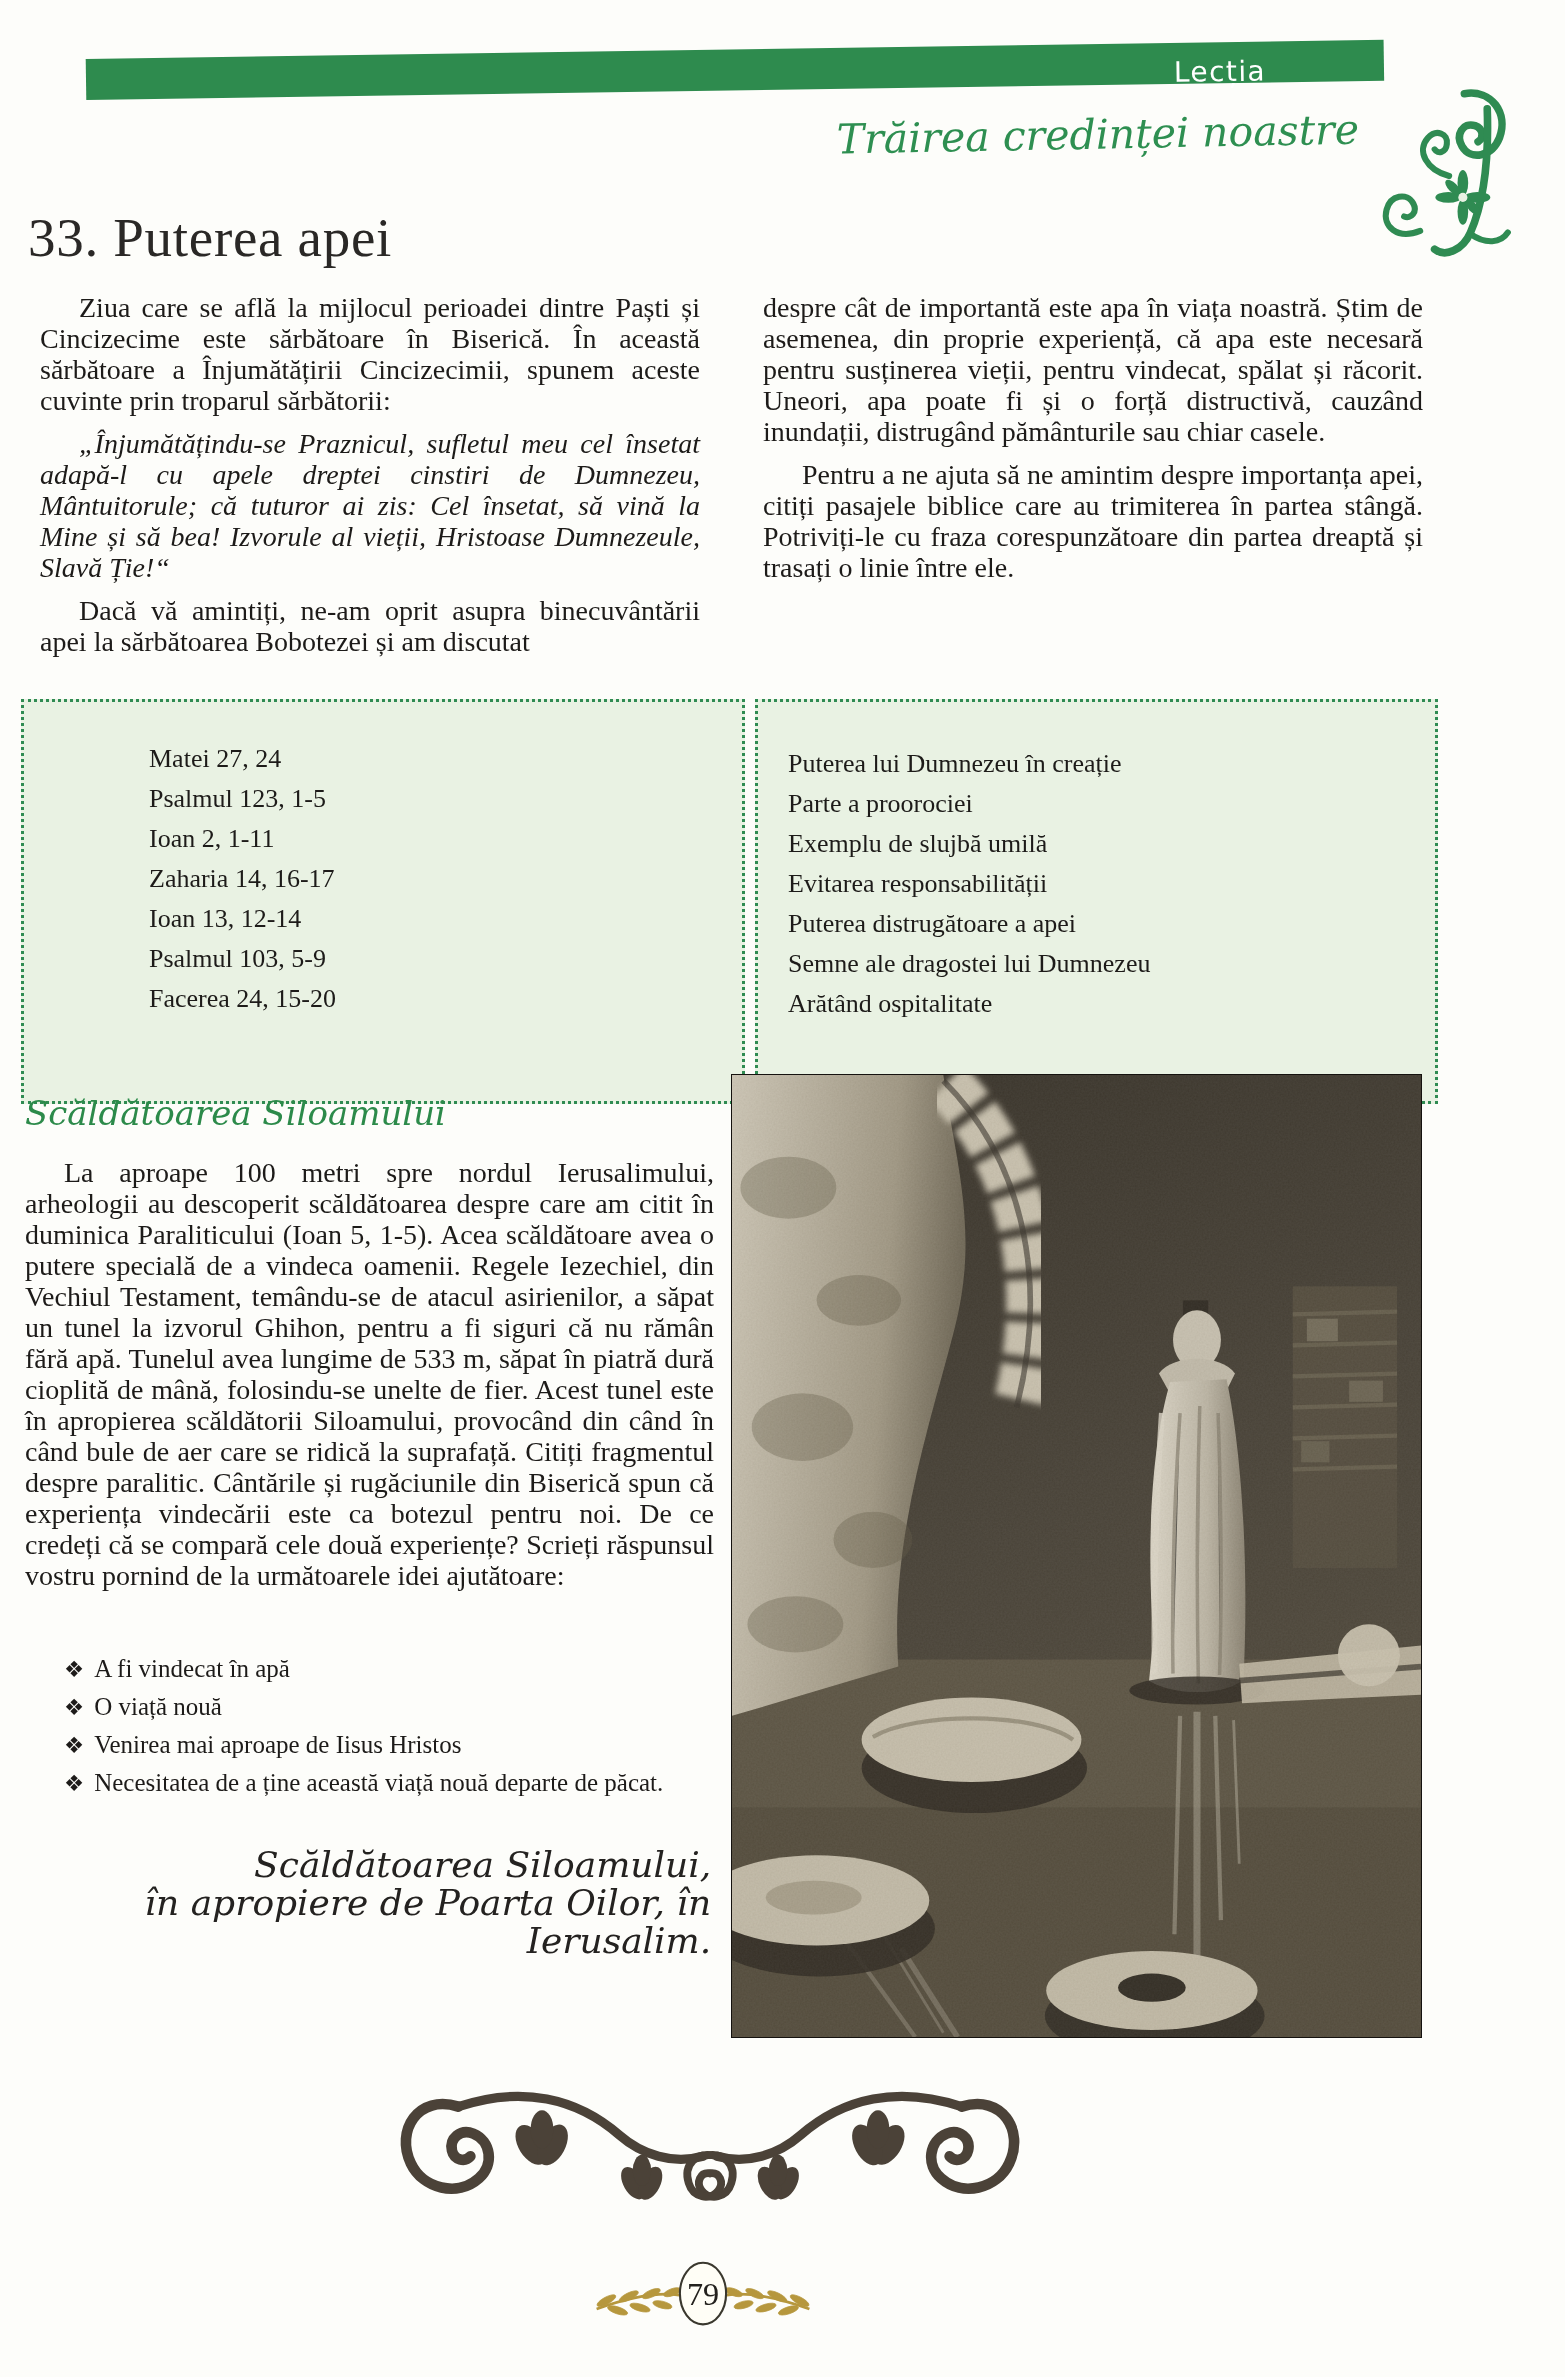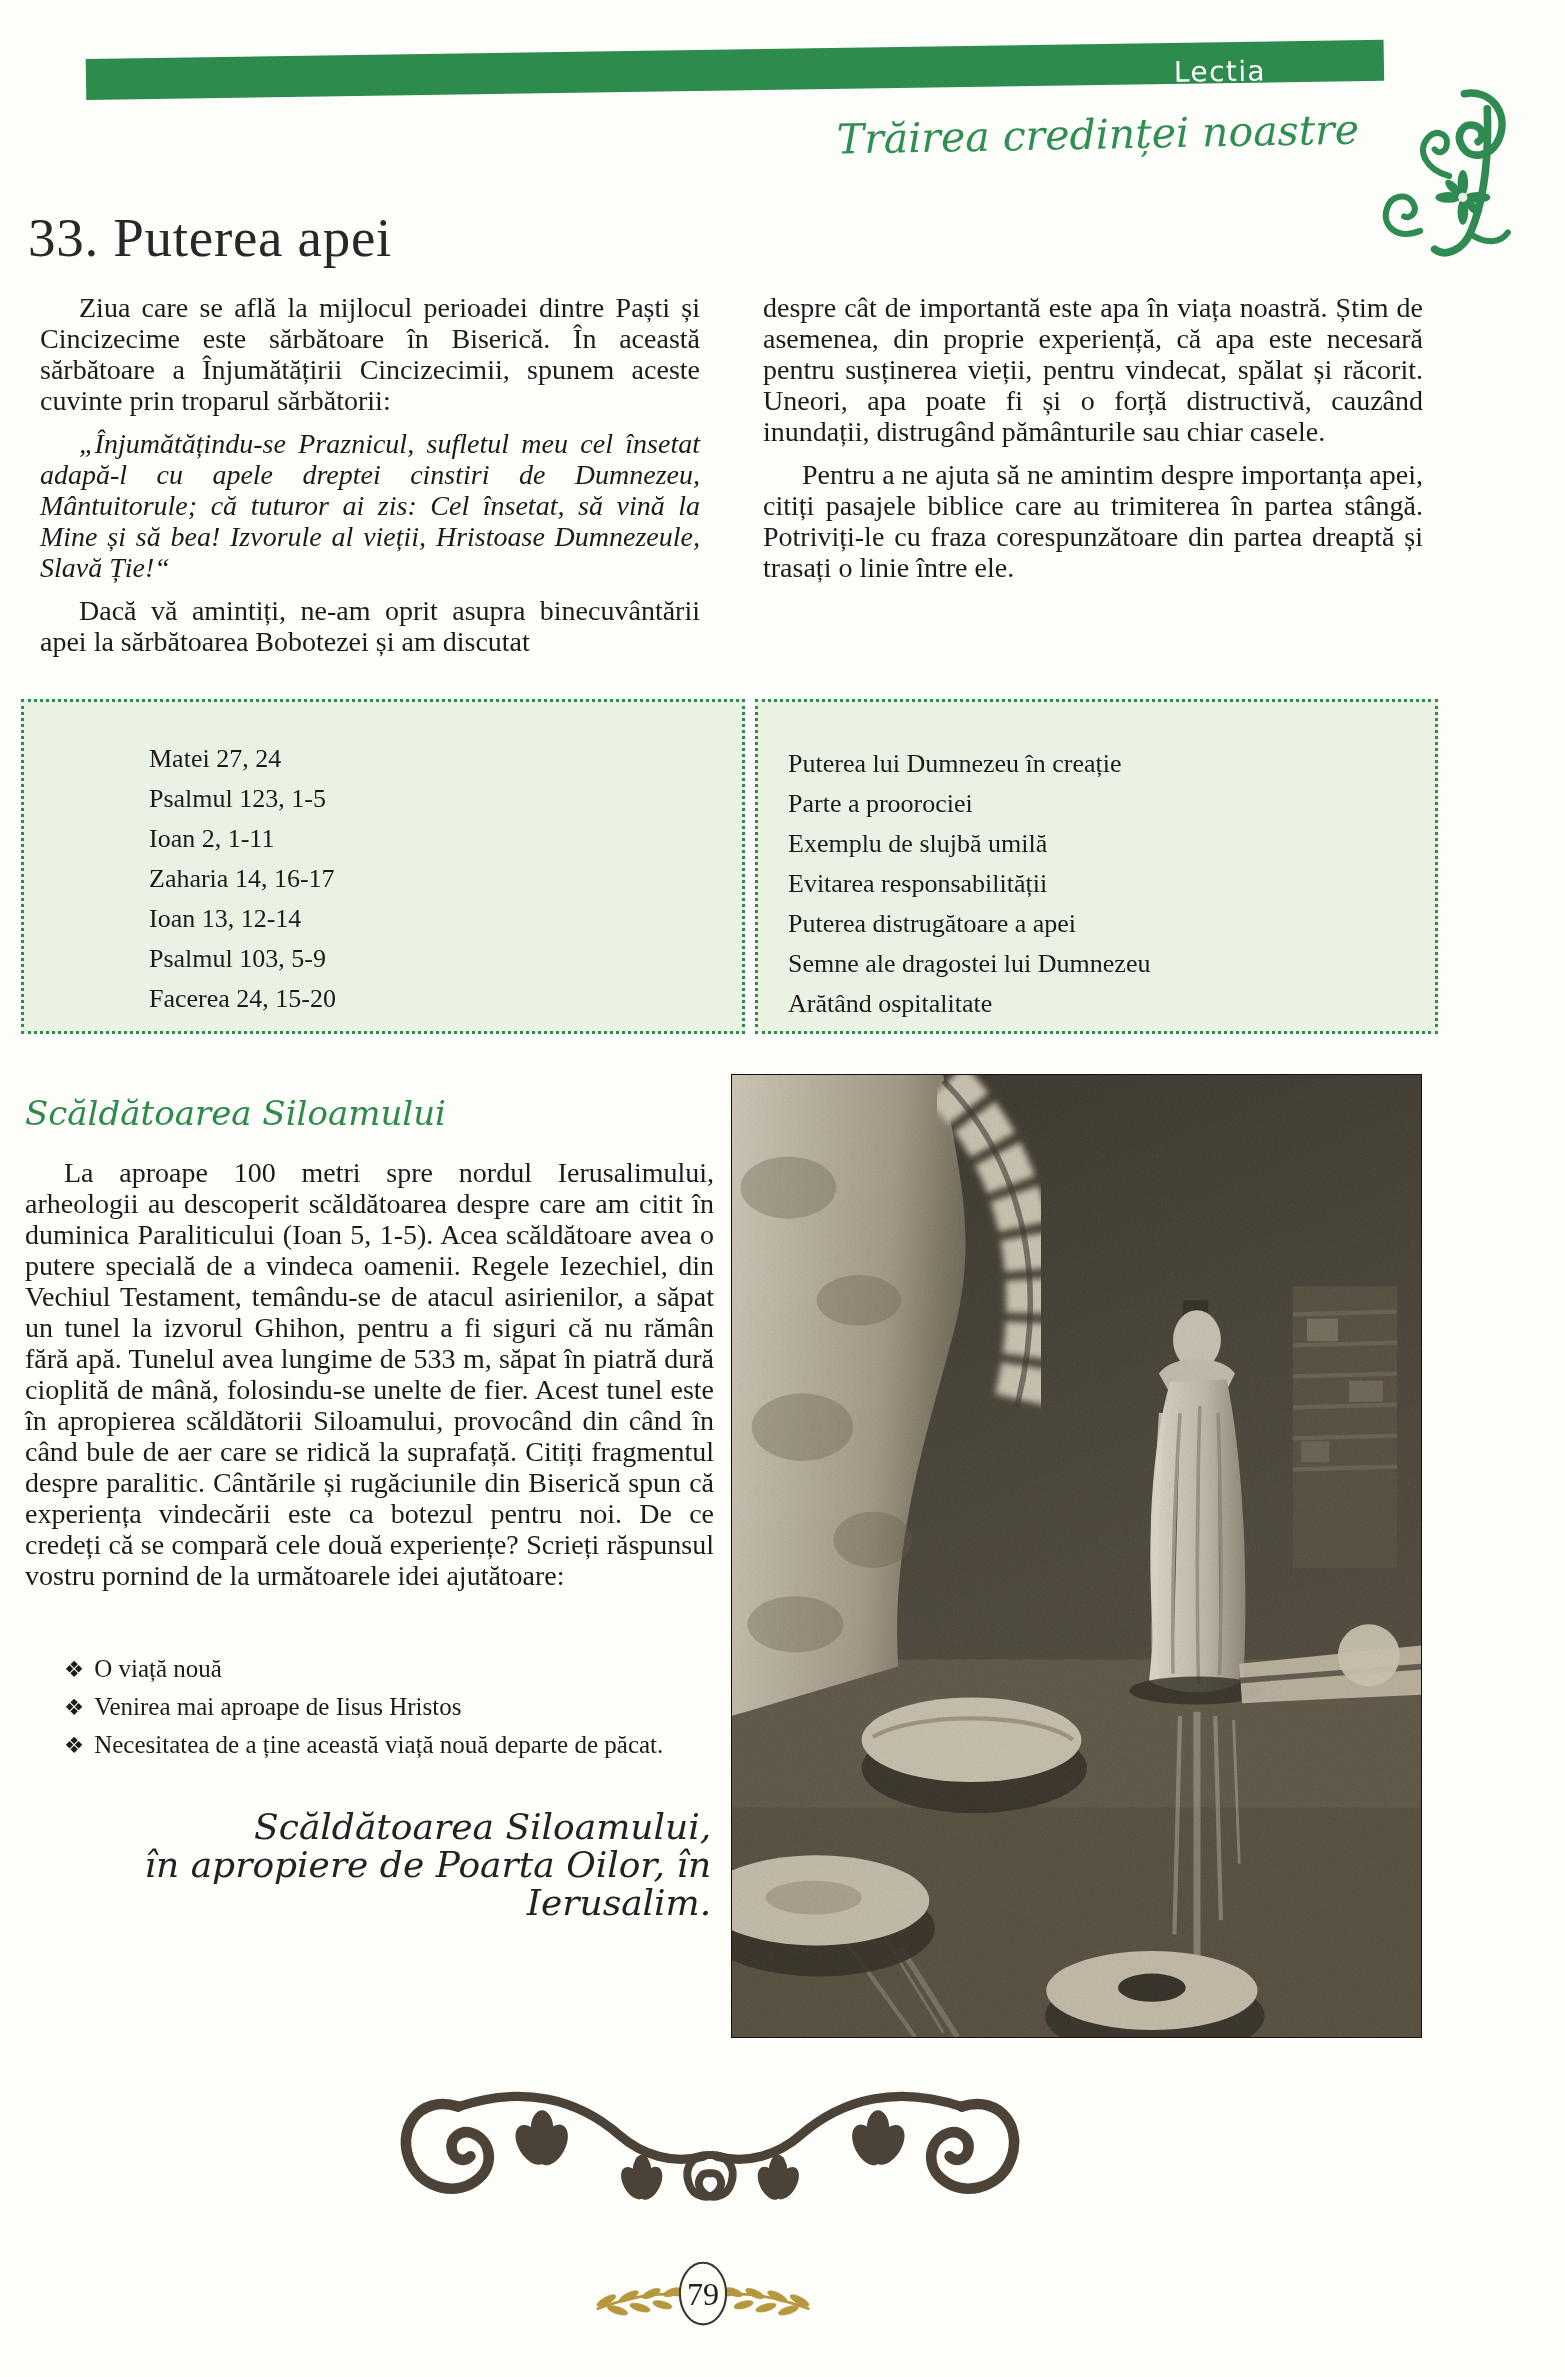--- a/index.html
+++ b/index.html
@@ -56,7 +56,7 @@
   .troparion{font-style:italic;}
   
   .match-box{
-    position:absolute;top:699px;height:335px;
+    position:absolute;top:699px;height:405px;
     background:#e9f2e3;
     border:3.5px dotted #2f8b52;
     box-sizing:border-box;

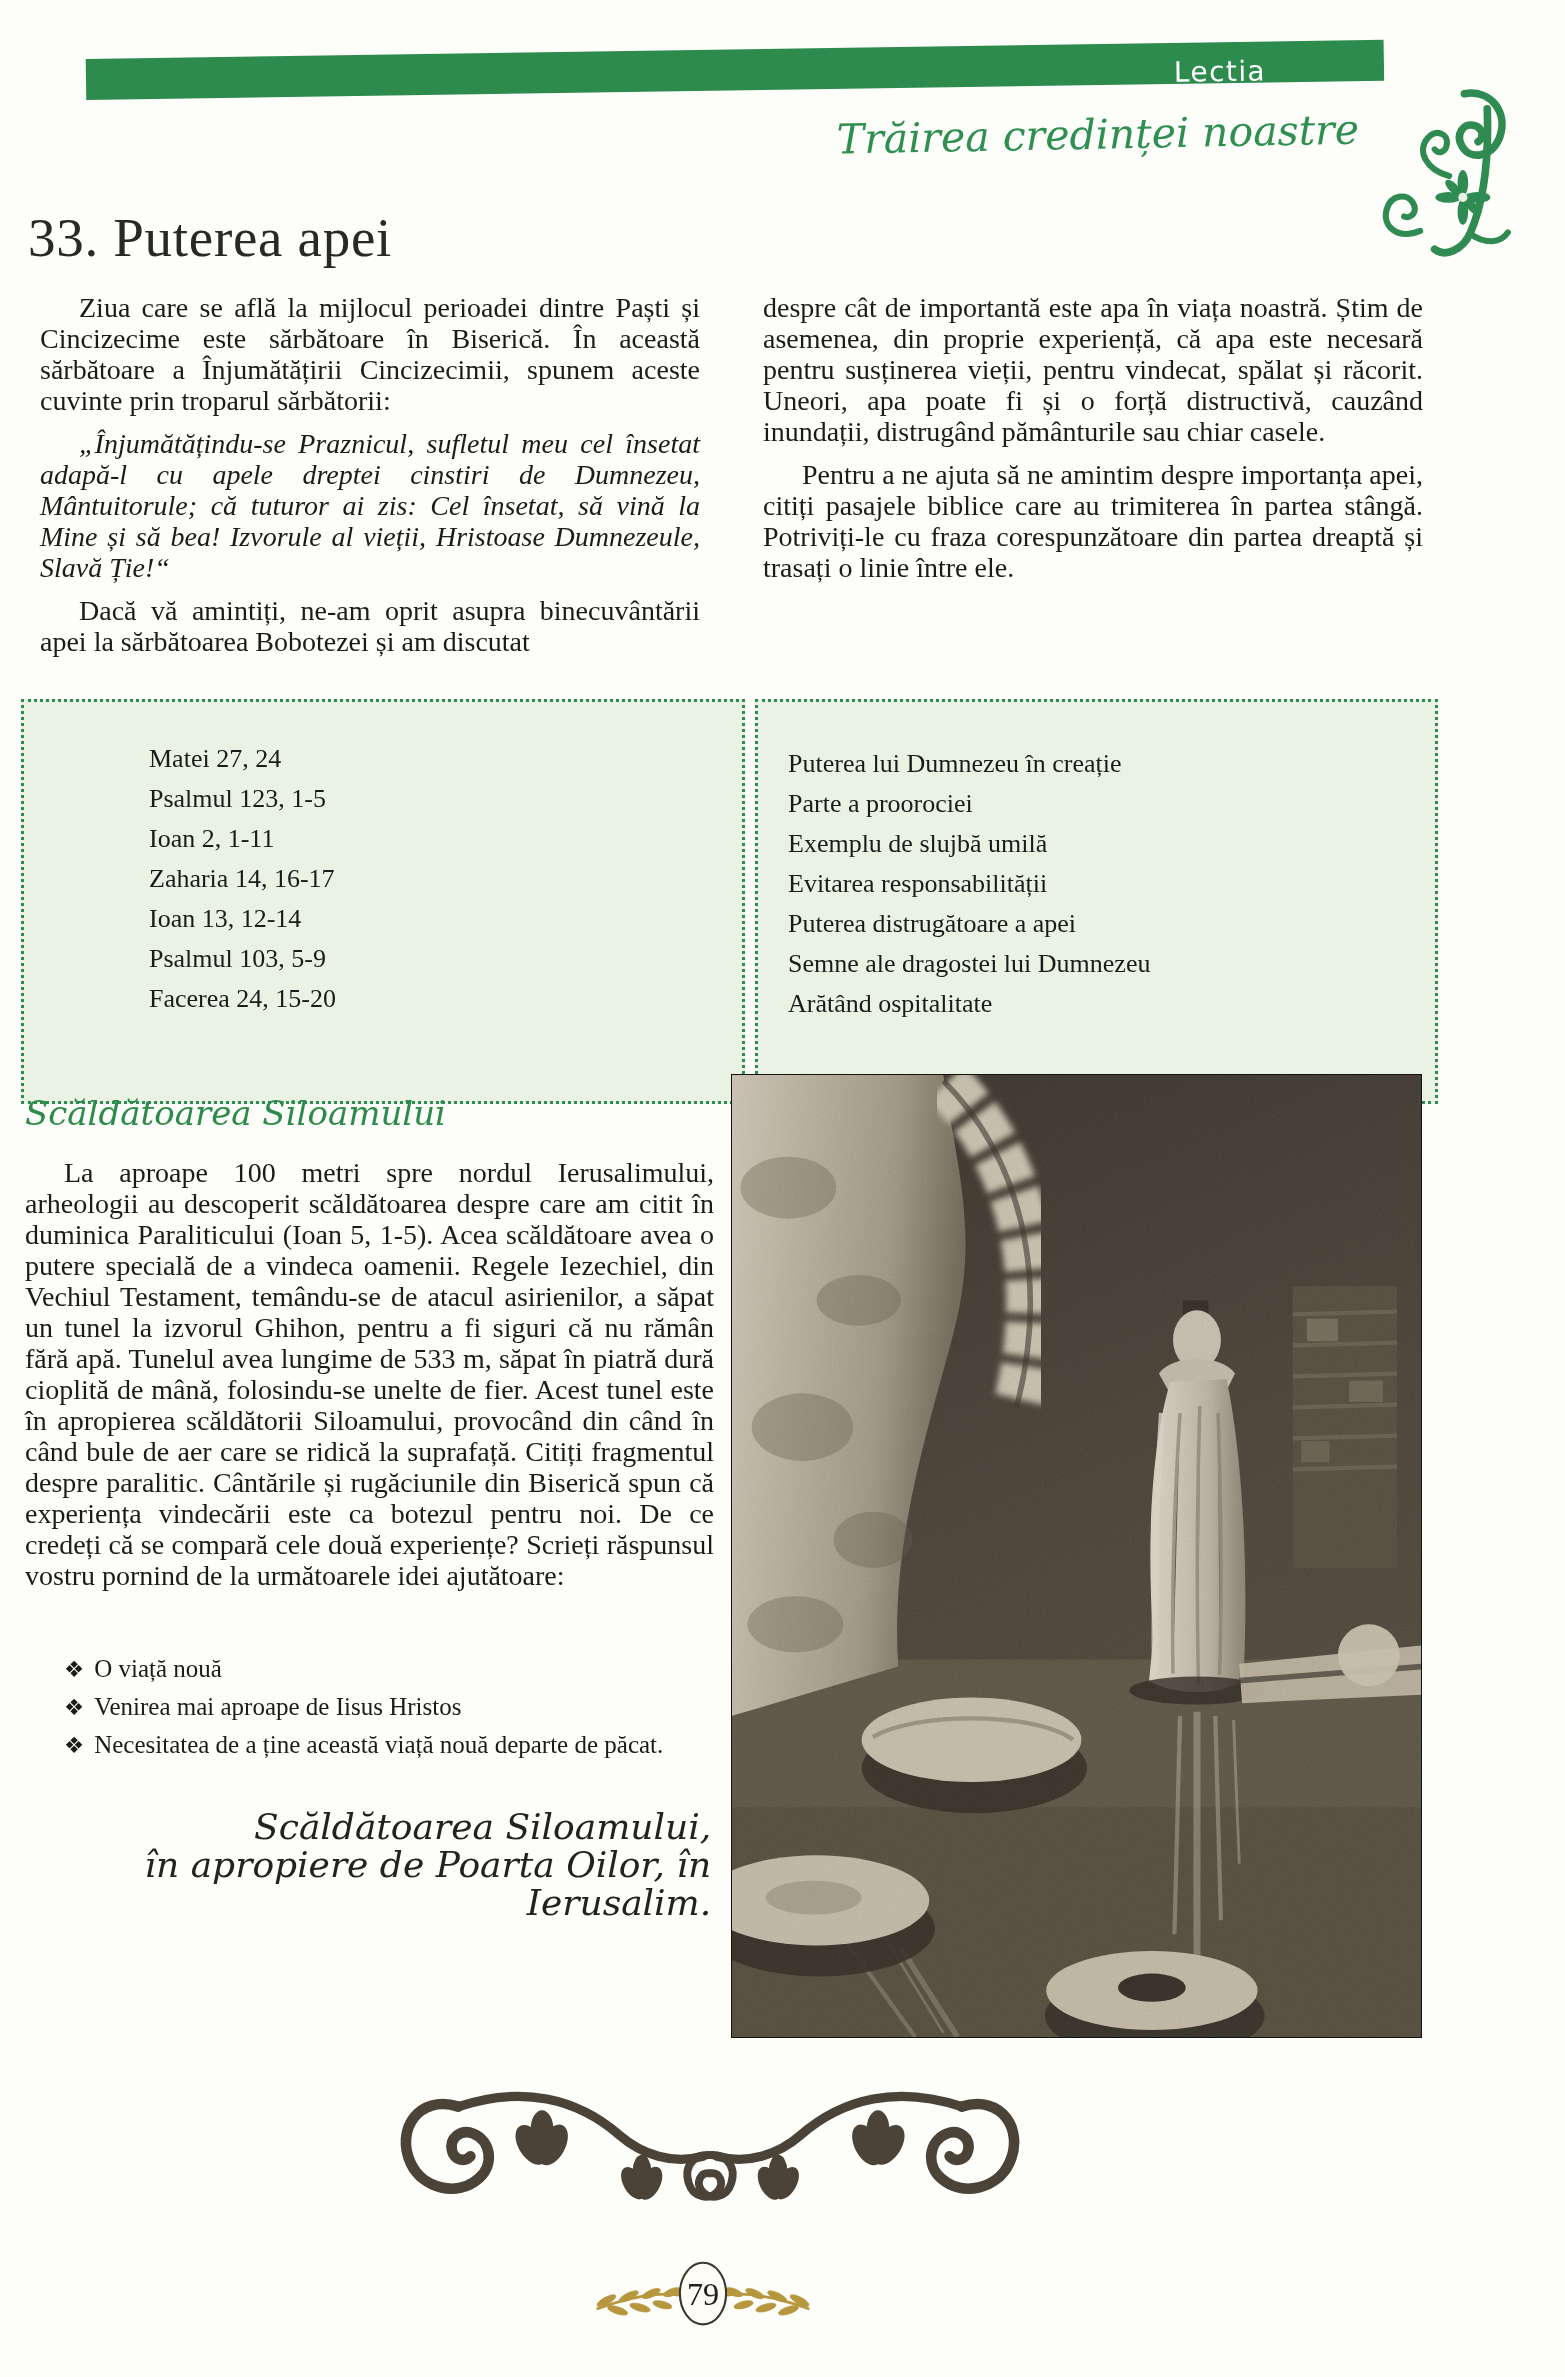--- a/index.html
+++ b/index.html
@@ -182,6 +182,7 @@
     <h2 class="section-heading">Scăldătoarea Siloamului</h2>
     <p class="section-body indent">La aproape 100 metri spre nordul Ierusalimului, arheologii au descoperit scăldătoarea despre care am citit în duminica Paraliticului (Ioan 5, 1-5). Acea scăldătoare avea o putere specială de a vindeca oamenii. Regele Iezechiel, din Vechiul Testament, temându-se de atacul asirienilor, a săpat un tunel la izvorul Ghihon, pentru a fi siguri că nu rămân fără apă. Tunelul avea lungime de 533 m, săpat în piatră dură cioplită de mână, folosindu-se unelte de fier. Acest tunel este în apropierea scăldătorii Siloamului, provocând din când în când bule de aer care se ridică la suprafață. Citiți fragmentul despre paralitic. Cântările și rugăciunile din Biserică spun că experiența vindecării este ca botezul pentru noi. De ce credeți că se compară cele două experiențe? Scrieți răspunsul vostru pornind de la următoarele idei ajutătoare:</p>
     <ul class="helper-list">
+      <li><span class="b-marker">❖</span><span>A fi vindecat în apă</span></li>
       <li><span class="b-marker">❖</span><span>O viață nouă</span></li>
       <li><span class="b-marker">❖</span><span>Venirea mai aproape de Iisus Hristos</span></li>
       <li><span class="b-marker">❖</span><span>Necesitatea de a ține această viață nouă departe de păcat.</span></li>

